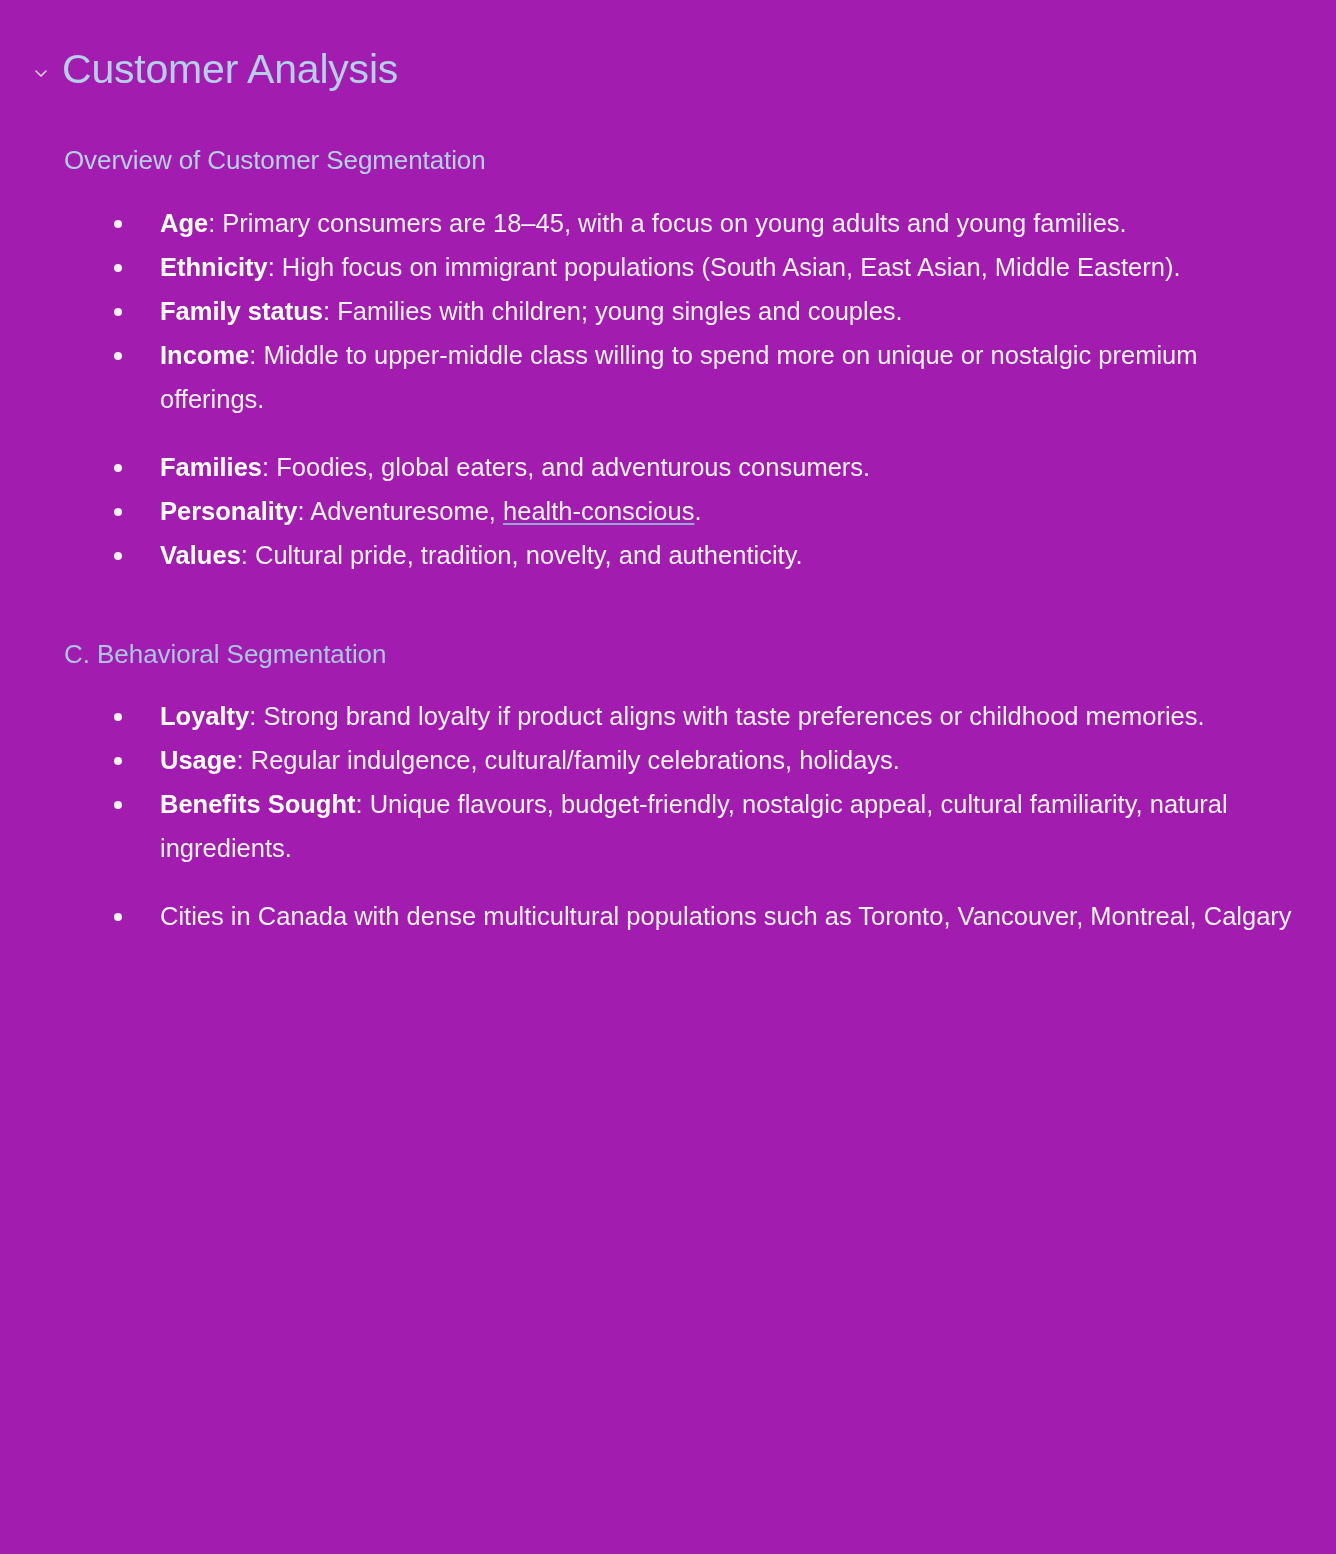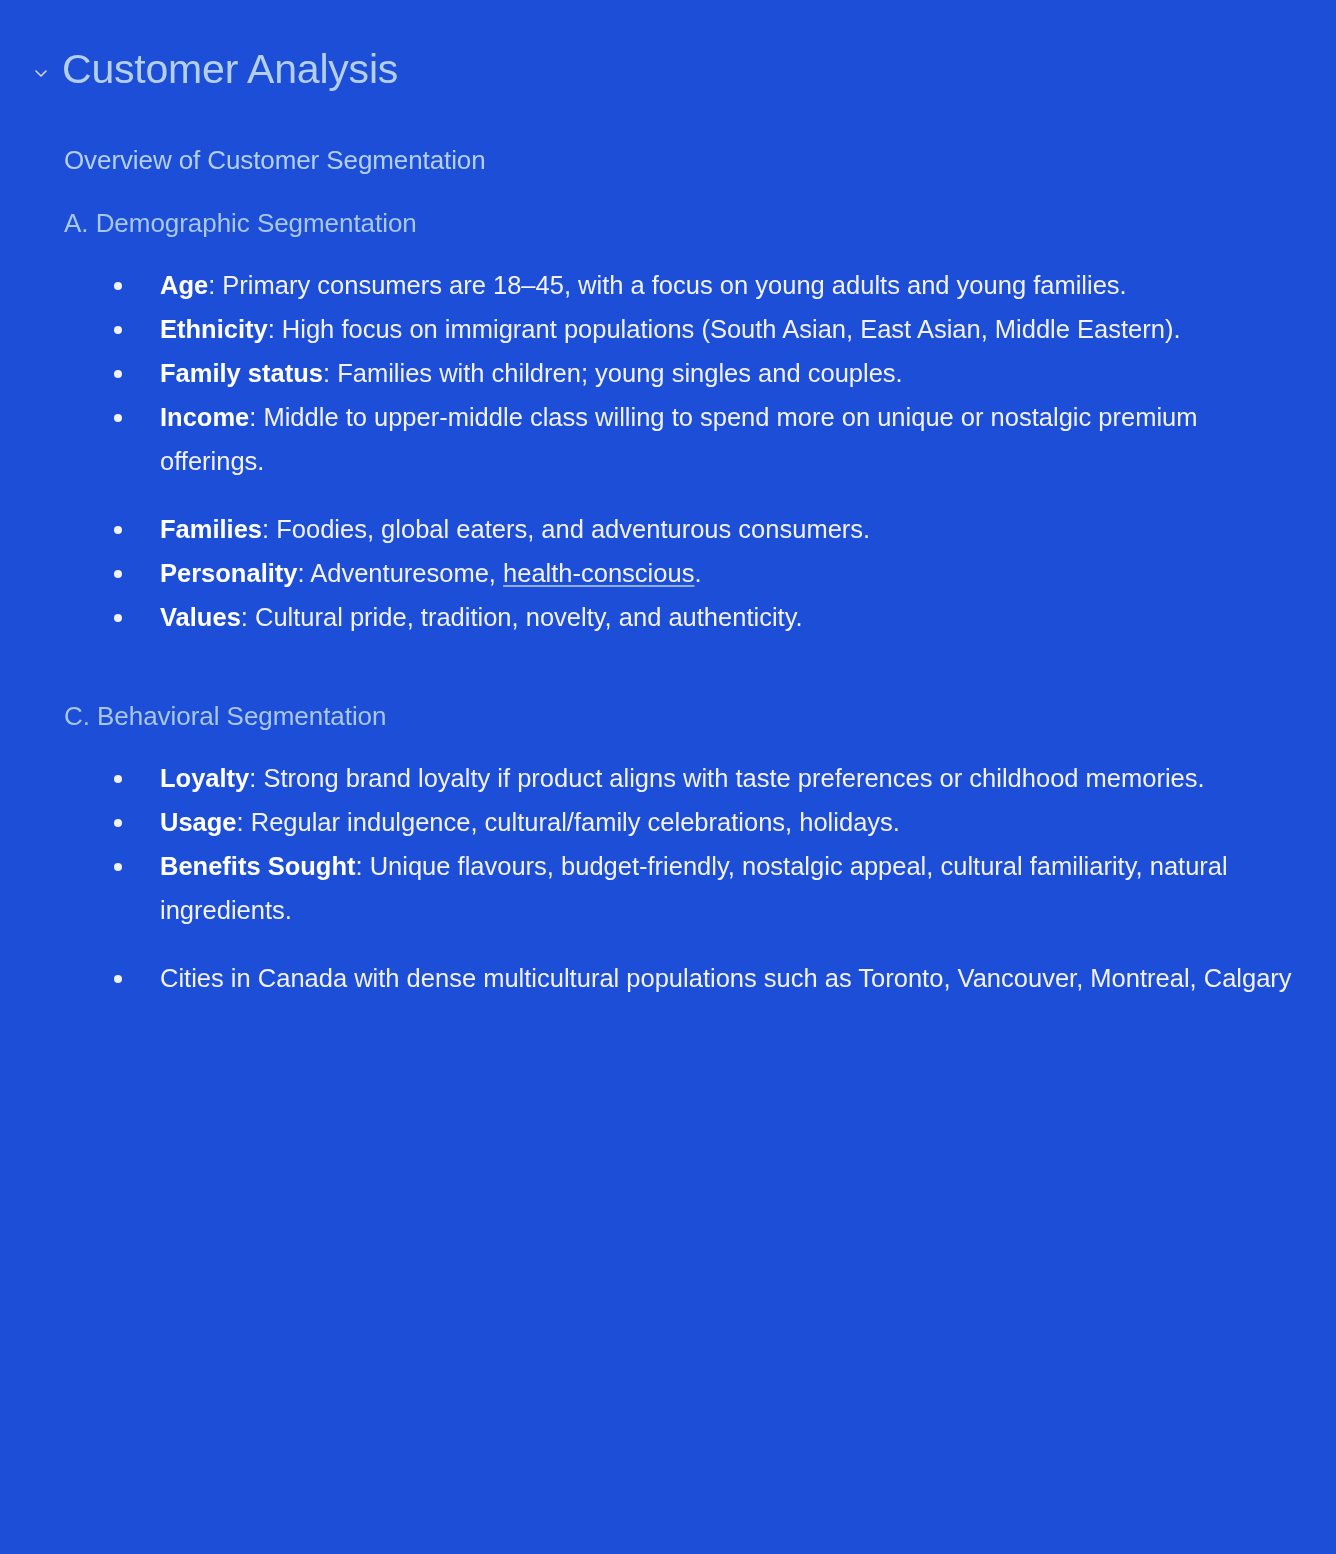--- a/index.html
+++ b/index.html
@@ -19,7 +19,7 @@
     position: relative;
     width: 1336px;
     height: 1554px;
-    background: #1d4ed8;
+    background: #a21caf;
     box-sizing: border-box;
     padding: 0;
   }

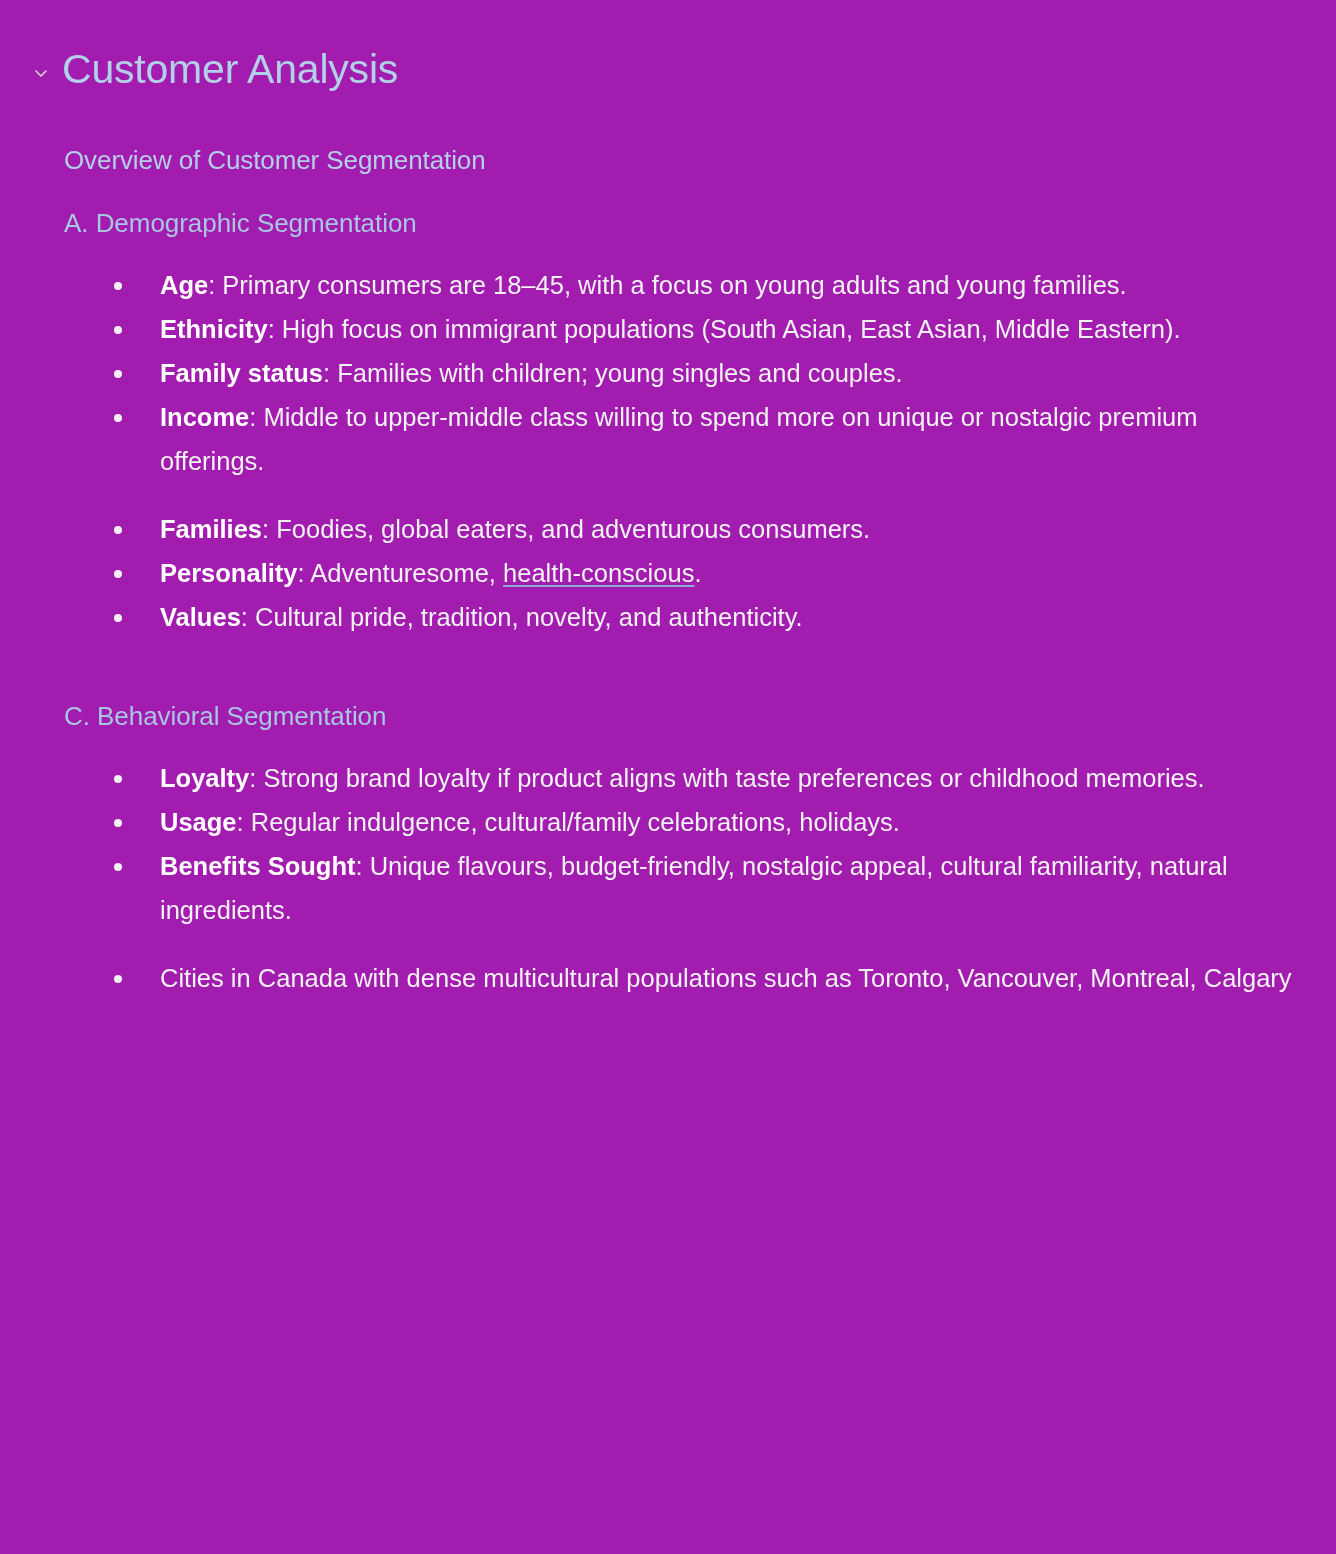--- a/index.html
+++ b/index.html
@@ -127,7 +127,6 @@
 
   <h2 class="subtitle">Overview of Customer Segmentation</h2>
 
-  <h3 class="section-heading">A. Demographic Segmentation</h3>
   <ul class="bullets">
     <li><b>Age</b><span>: Primary consumers are 18–45, with a focus on young adults and young families.</span></li>
     <li><b>Ethnicity</b><span>: High focus on immigrant populations (South Asian, East Asian, Middle Eastern).</span></li>

